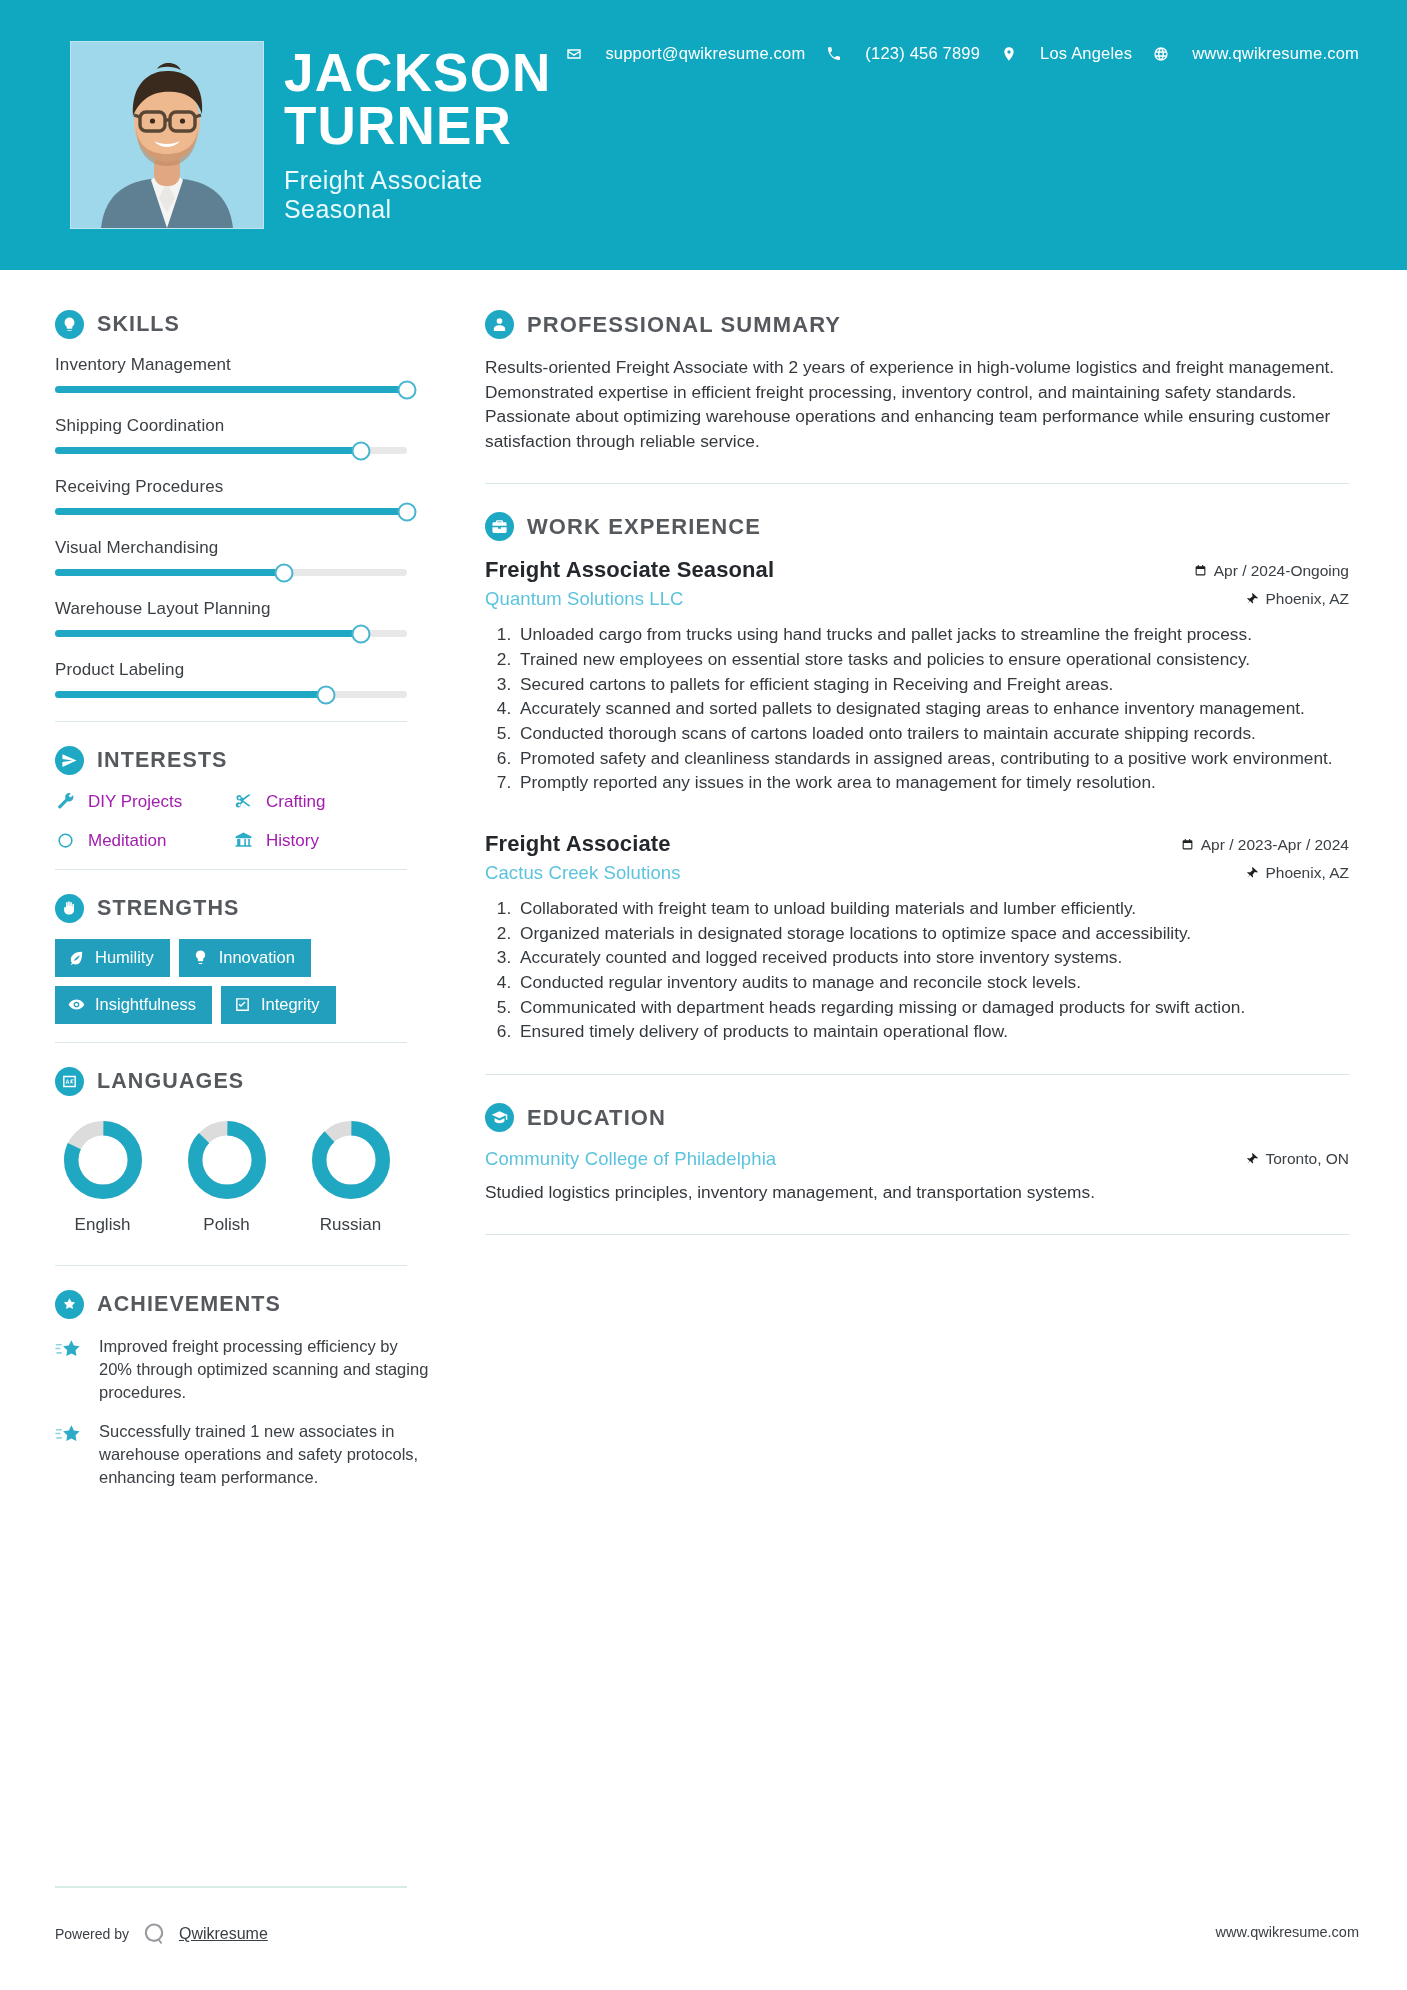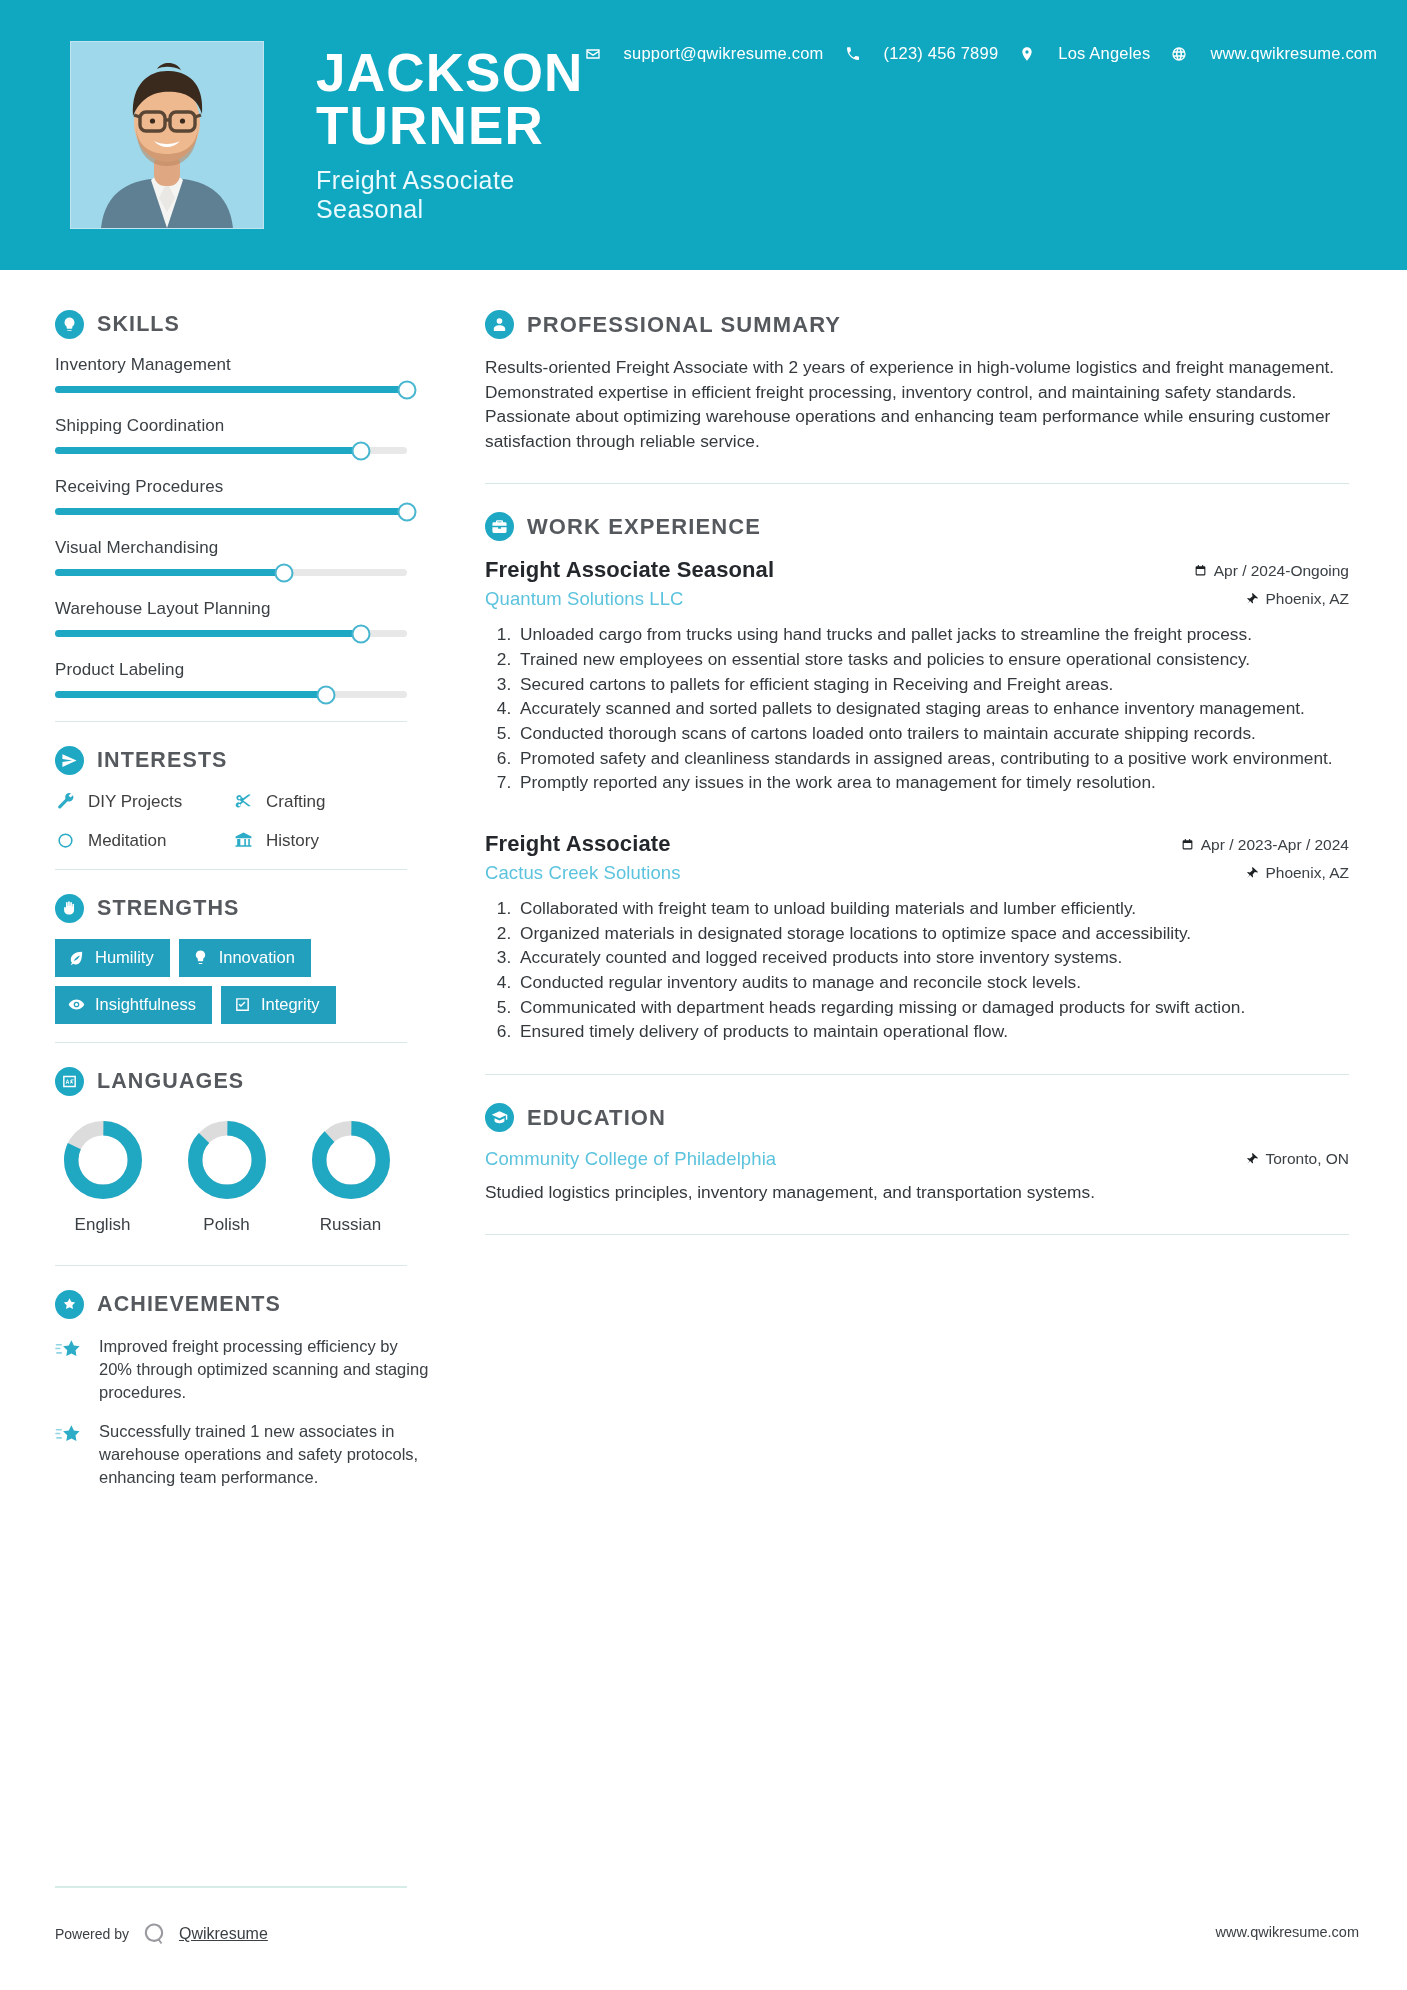--- a/index.html
+++ b/index.html
@@ -28,7 +28,7 @@
     position:relative;overflow:hidden;flex:none;
   }
   .photo-face{position:absolute;left:0;top:0;width:100%;height:100%;}
-  .name-block{margin-left:52px;flex:1;}
+  .name-block{margin-left:20px;flex:1;}
   .name{
     font-size:53px;font-weight:800;letter-spacing:1.2px;
     color:#ffffff;line-height:1;margin:0 0 14px 0;

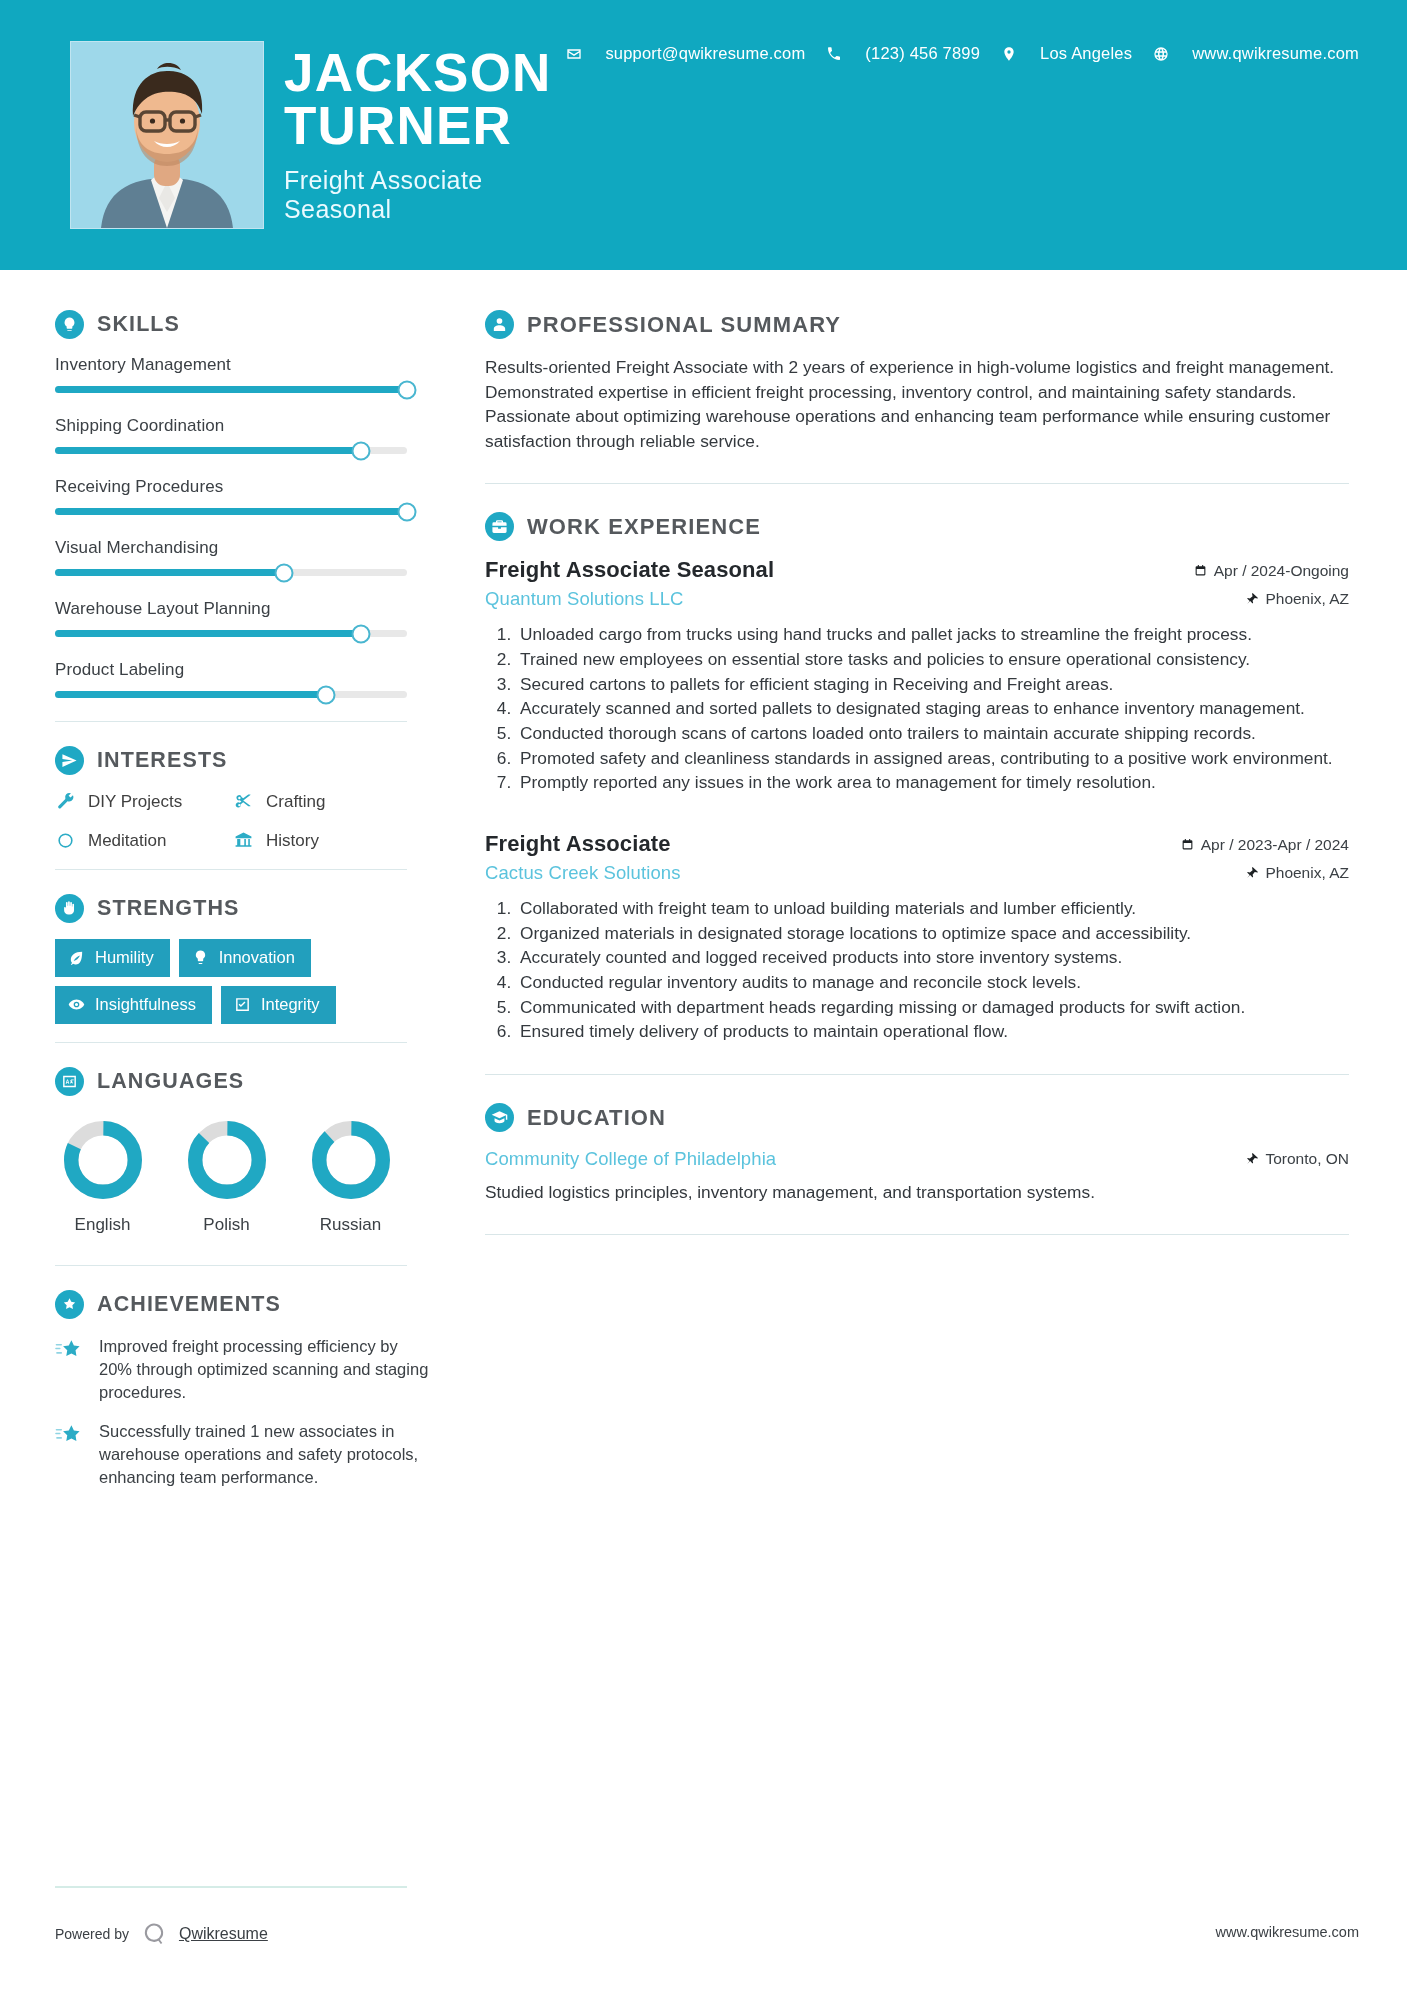--- a/index.html
+++ b/index.html
@@ -69,7 +69,7 @@
 
   
   .interests-grid{display:grid;grid-template-columns:178px 1fr;row-gap:18px;margin-bottom:4px;}
-  .int-item{display:flex;align-items:center;gap:12px;font-size:17px;color:#404040;}
+  .int-item{display:flex;align-items:center;gap:12px;font-size:17px;color:#a21caf;}
   .int-ic{width:21px;height:21px;display:flex;align-items:center;justify-content:center;flex:none;}
   .int-ic svg{width:19px;height:19px;fill:#2cacc6;}
 

